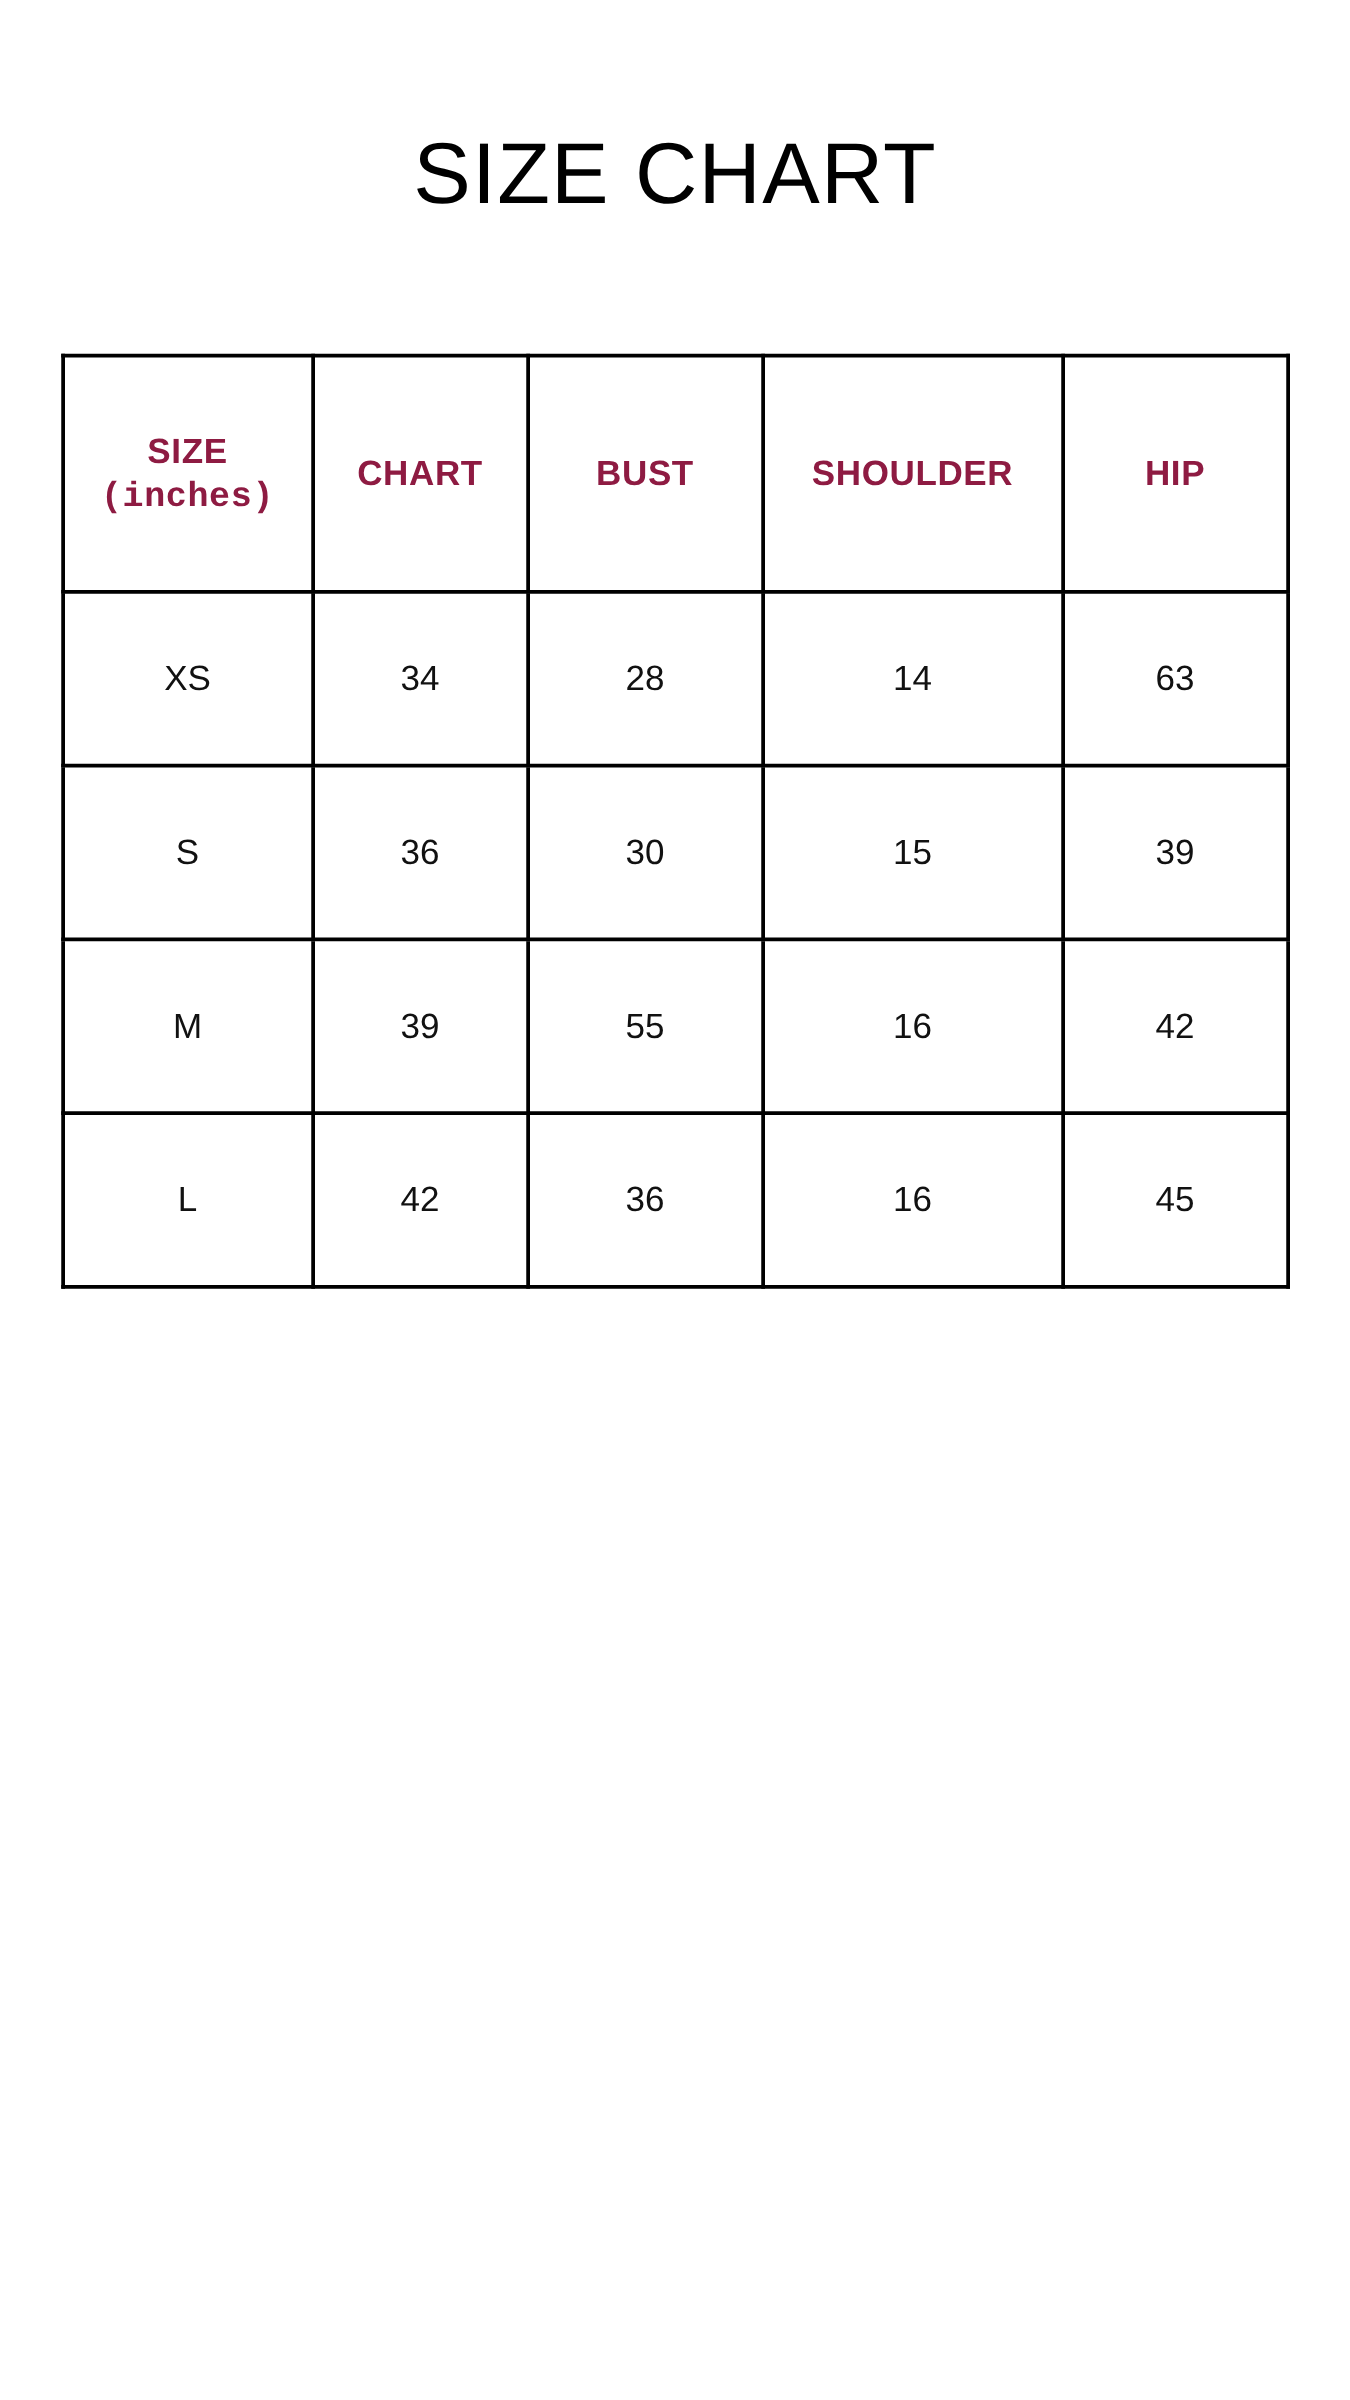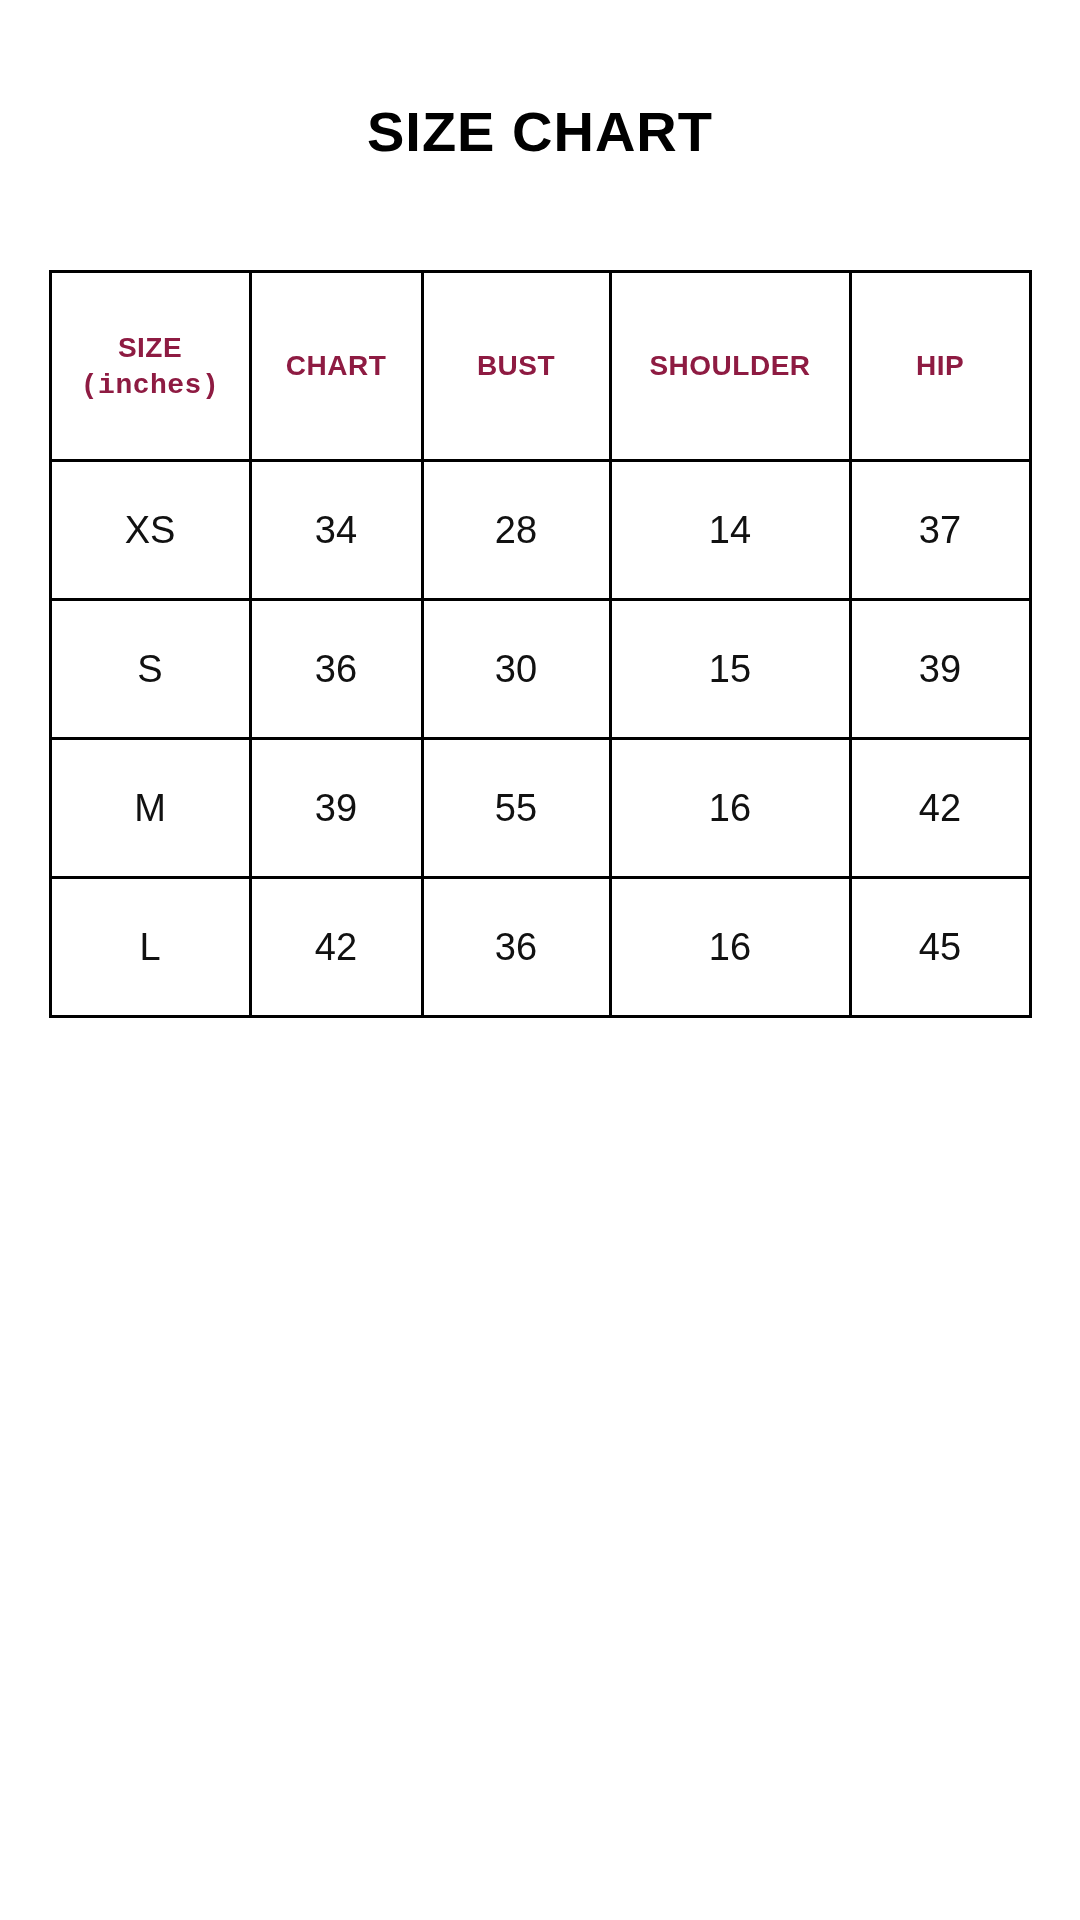--- a/index.html
+++ b/index.html
@@ -25,8 +25,8 @@
   }
   .chart-title {
     margin-top: 104px;
-    font-size: 56px;
-    font-weight: 700;
+    font-size: 69px;
+    font-weight: 400;
     letter-spacing: 1px;
     color: #000000;
     text-align: center;

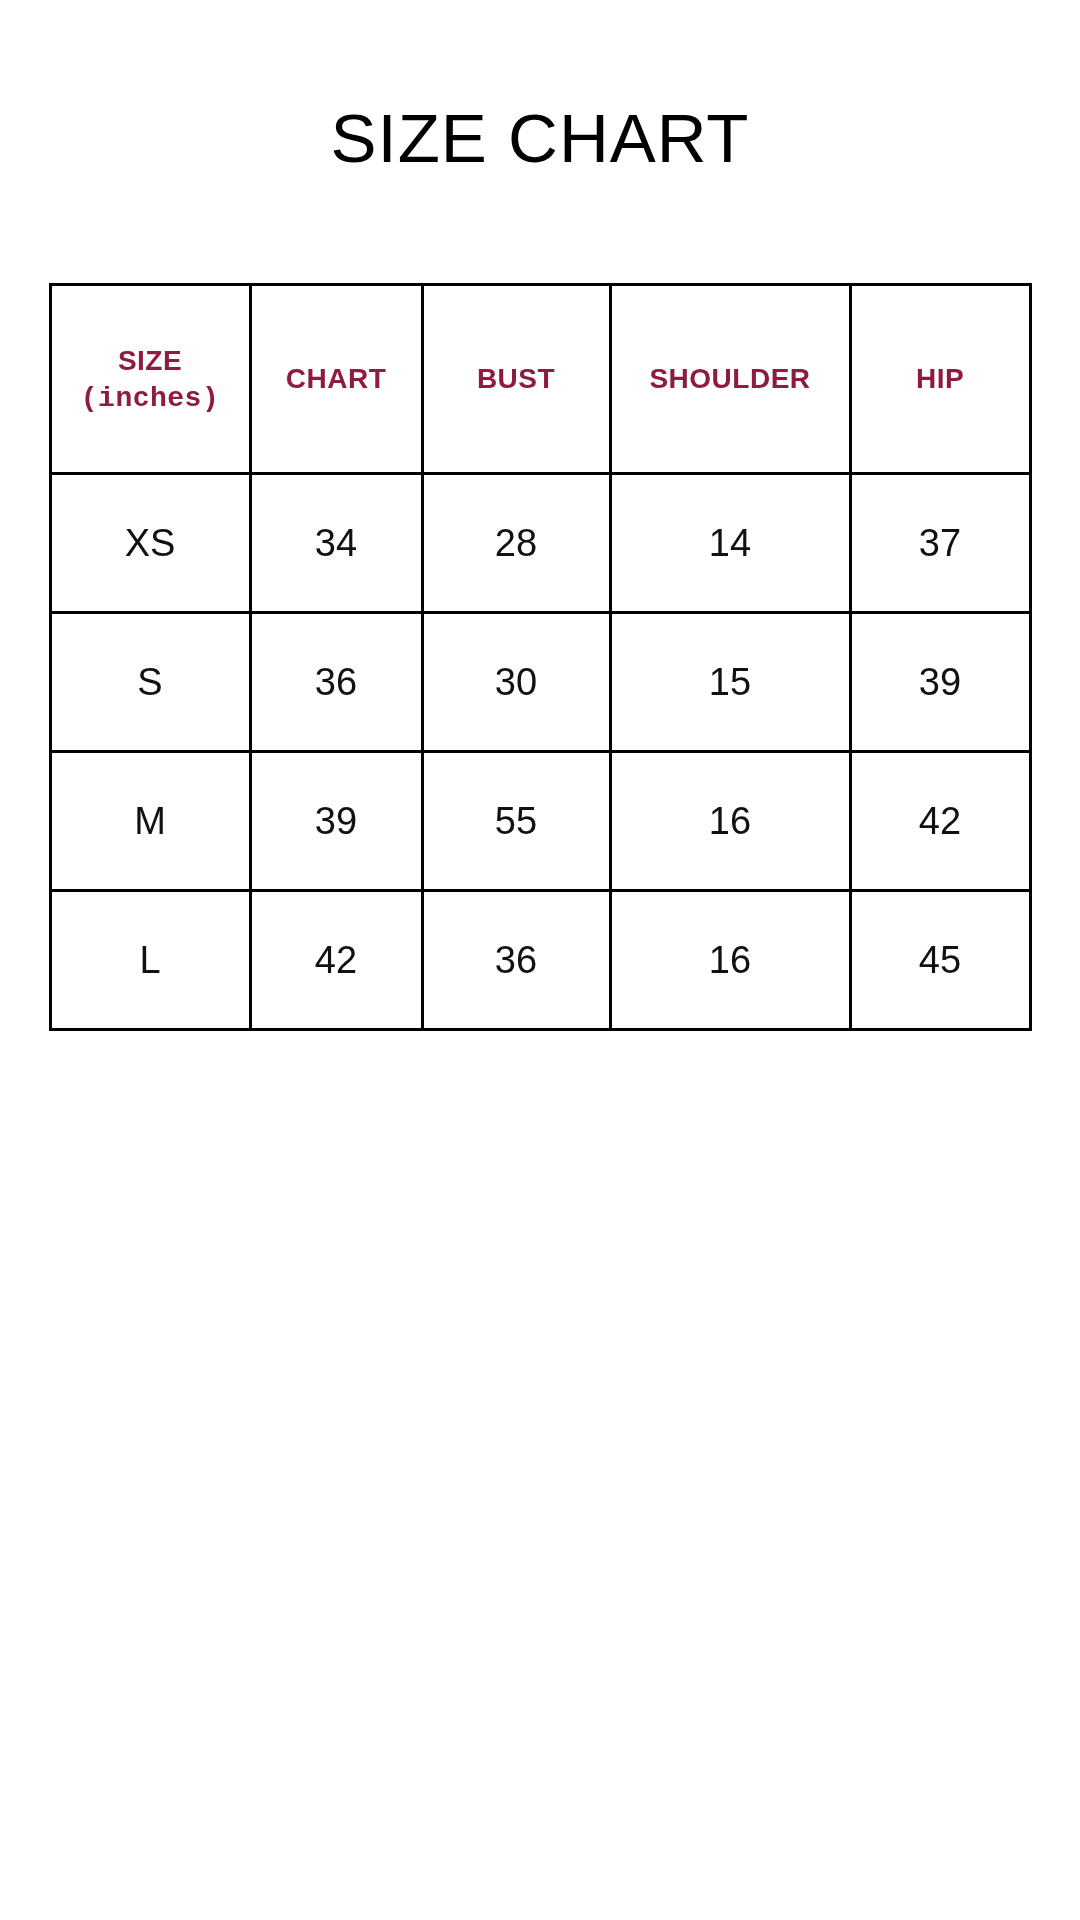--- a/index.html
+++ b/index.html
@@ -64,7 +64,7 @@
   }
   table.size-table tbody td {
     height: 136px;
-    font-size: 38px;
+    font-size: 28px;
     font-weight: 400;
     color: #111111;
   }

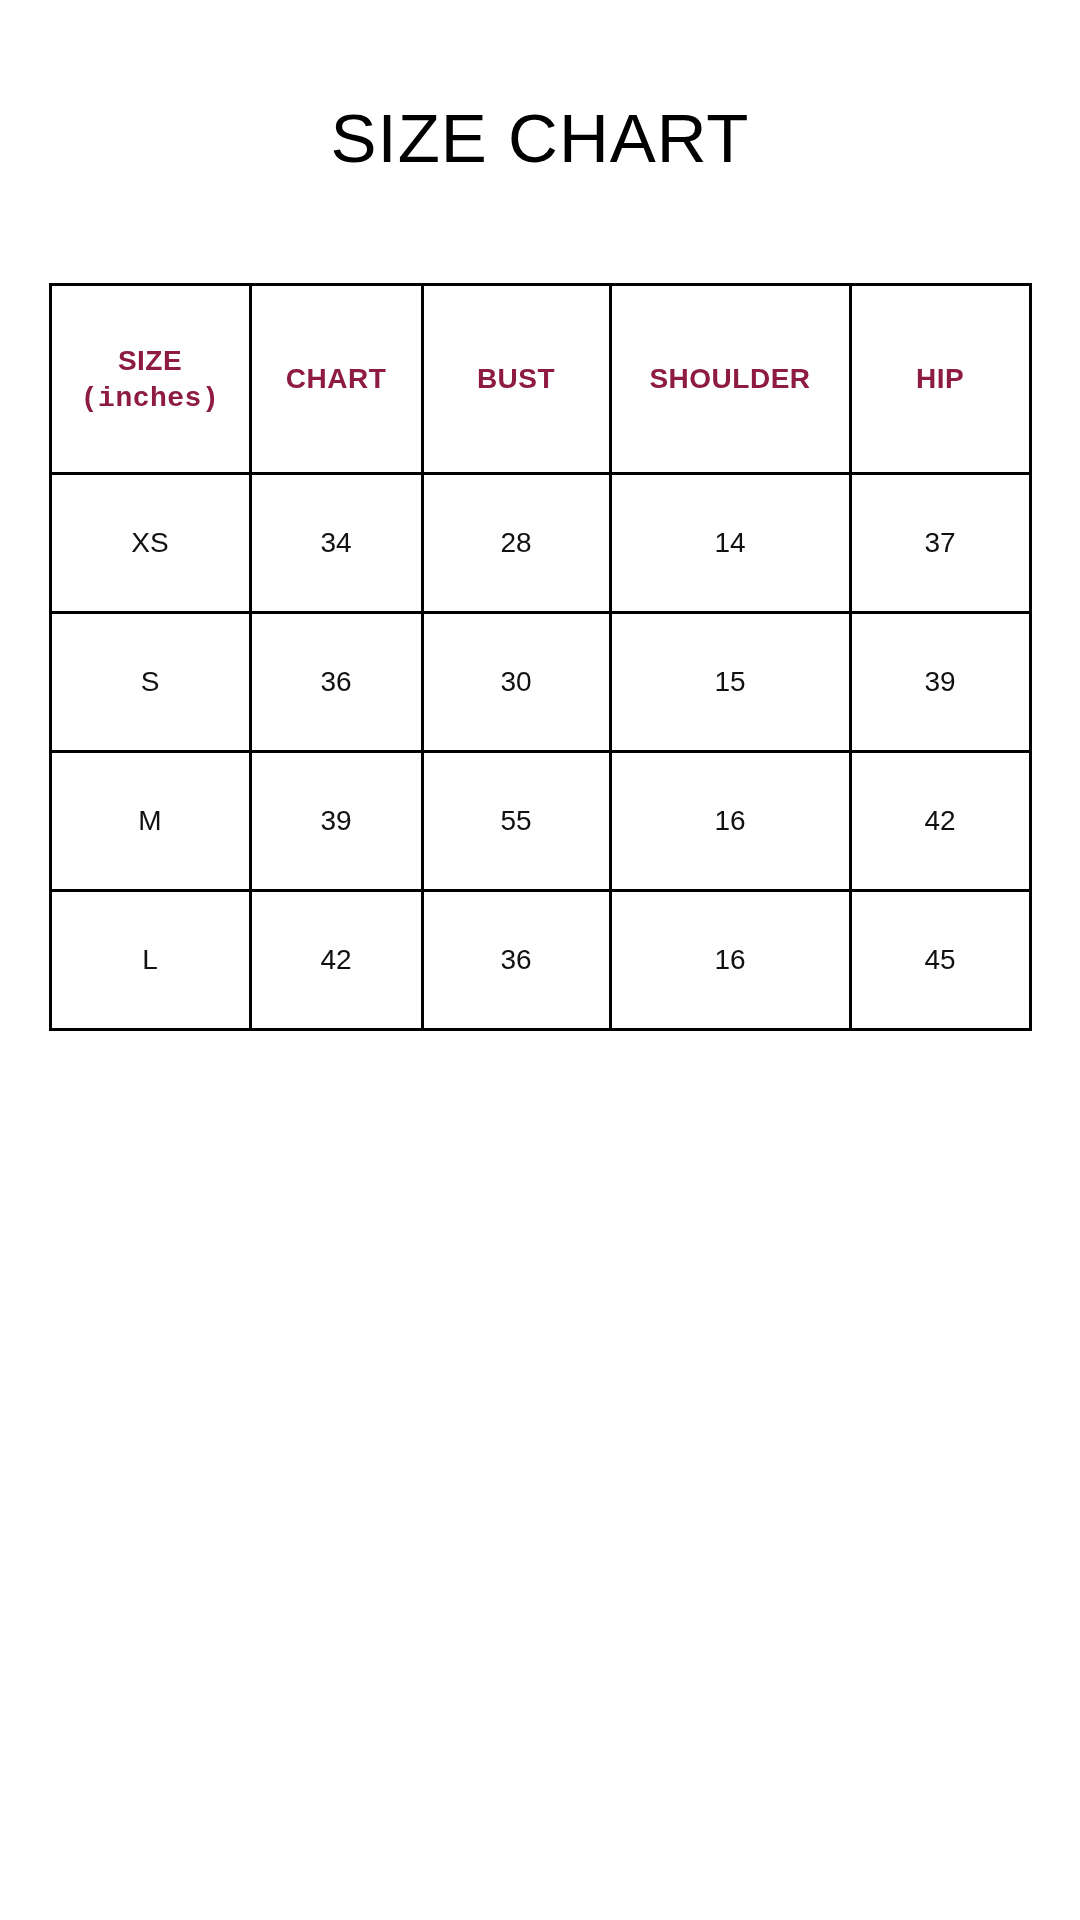--- a/index.html
+++ b/index.html
@@ -108,7 +108,7 @@
           <td>34</td>
           <td>28</td>
           <td>14</td>
-          <td>37</td>
+          <td>63</td>
         </tr>
         <tr>
           <td>S</td>

